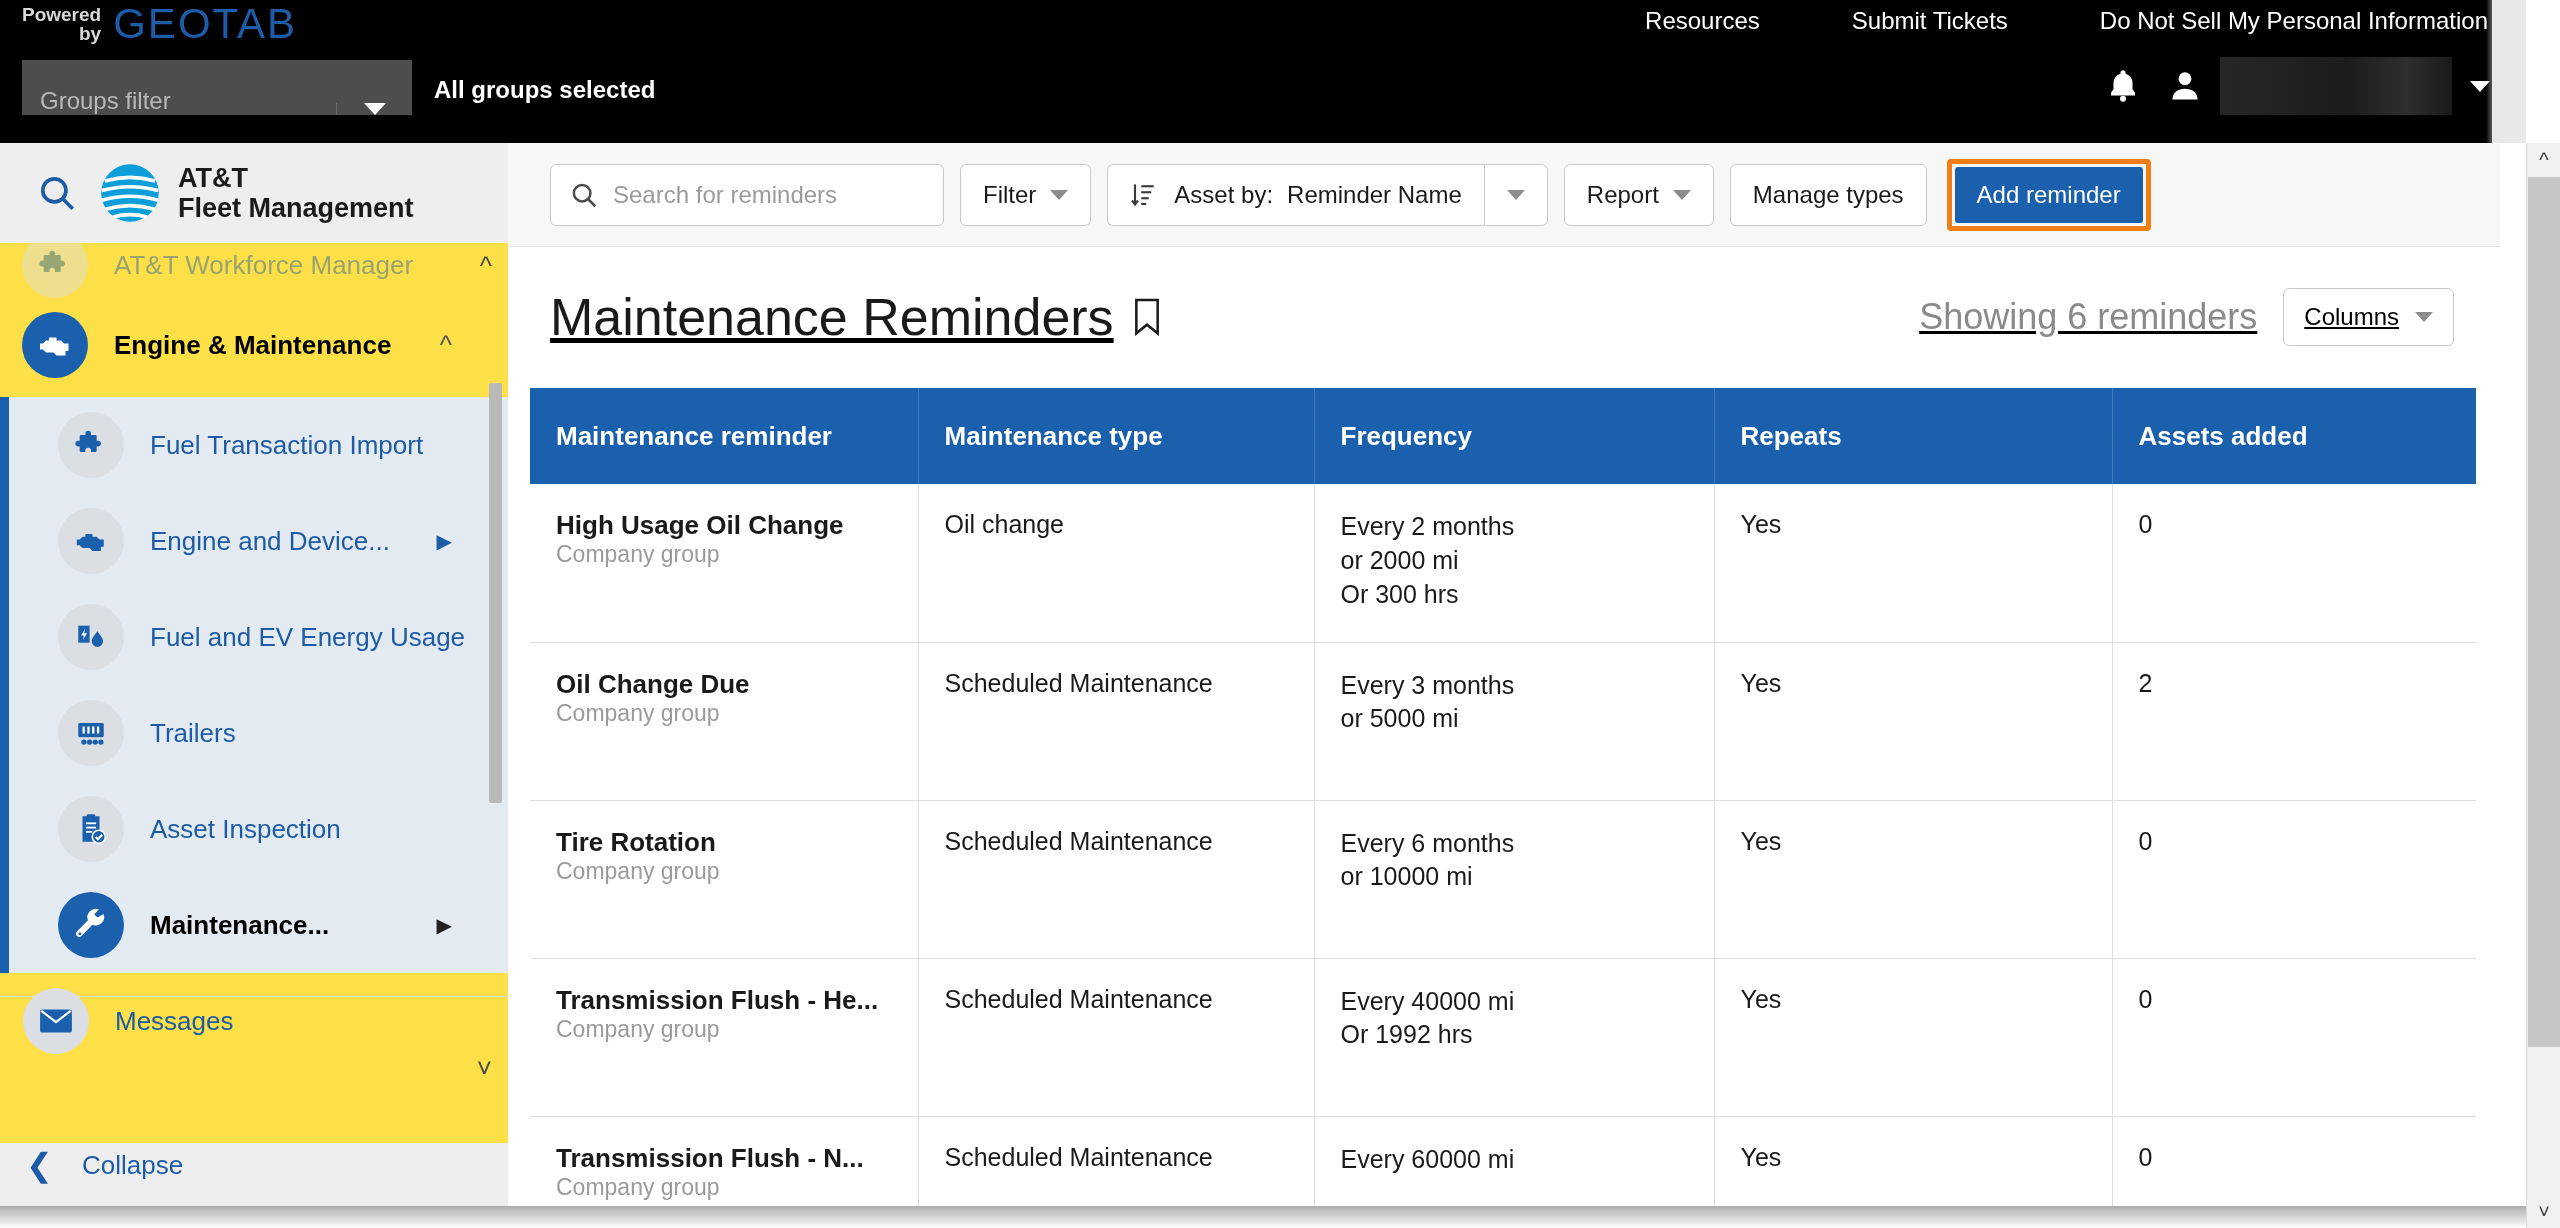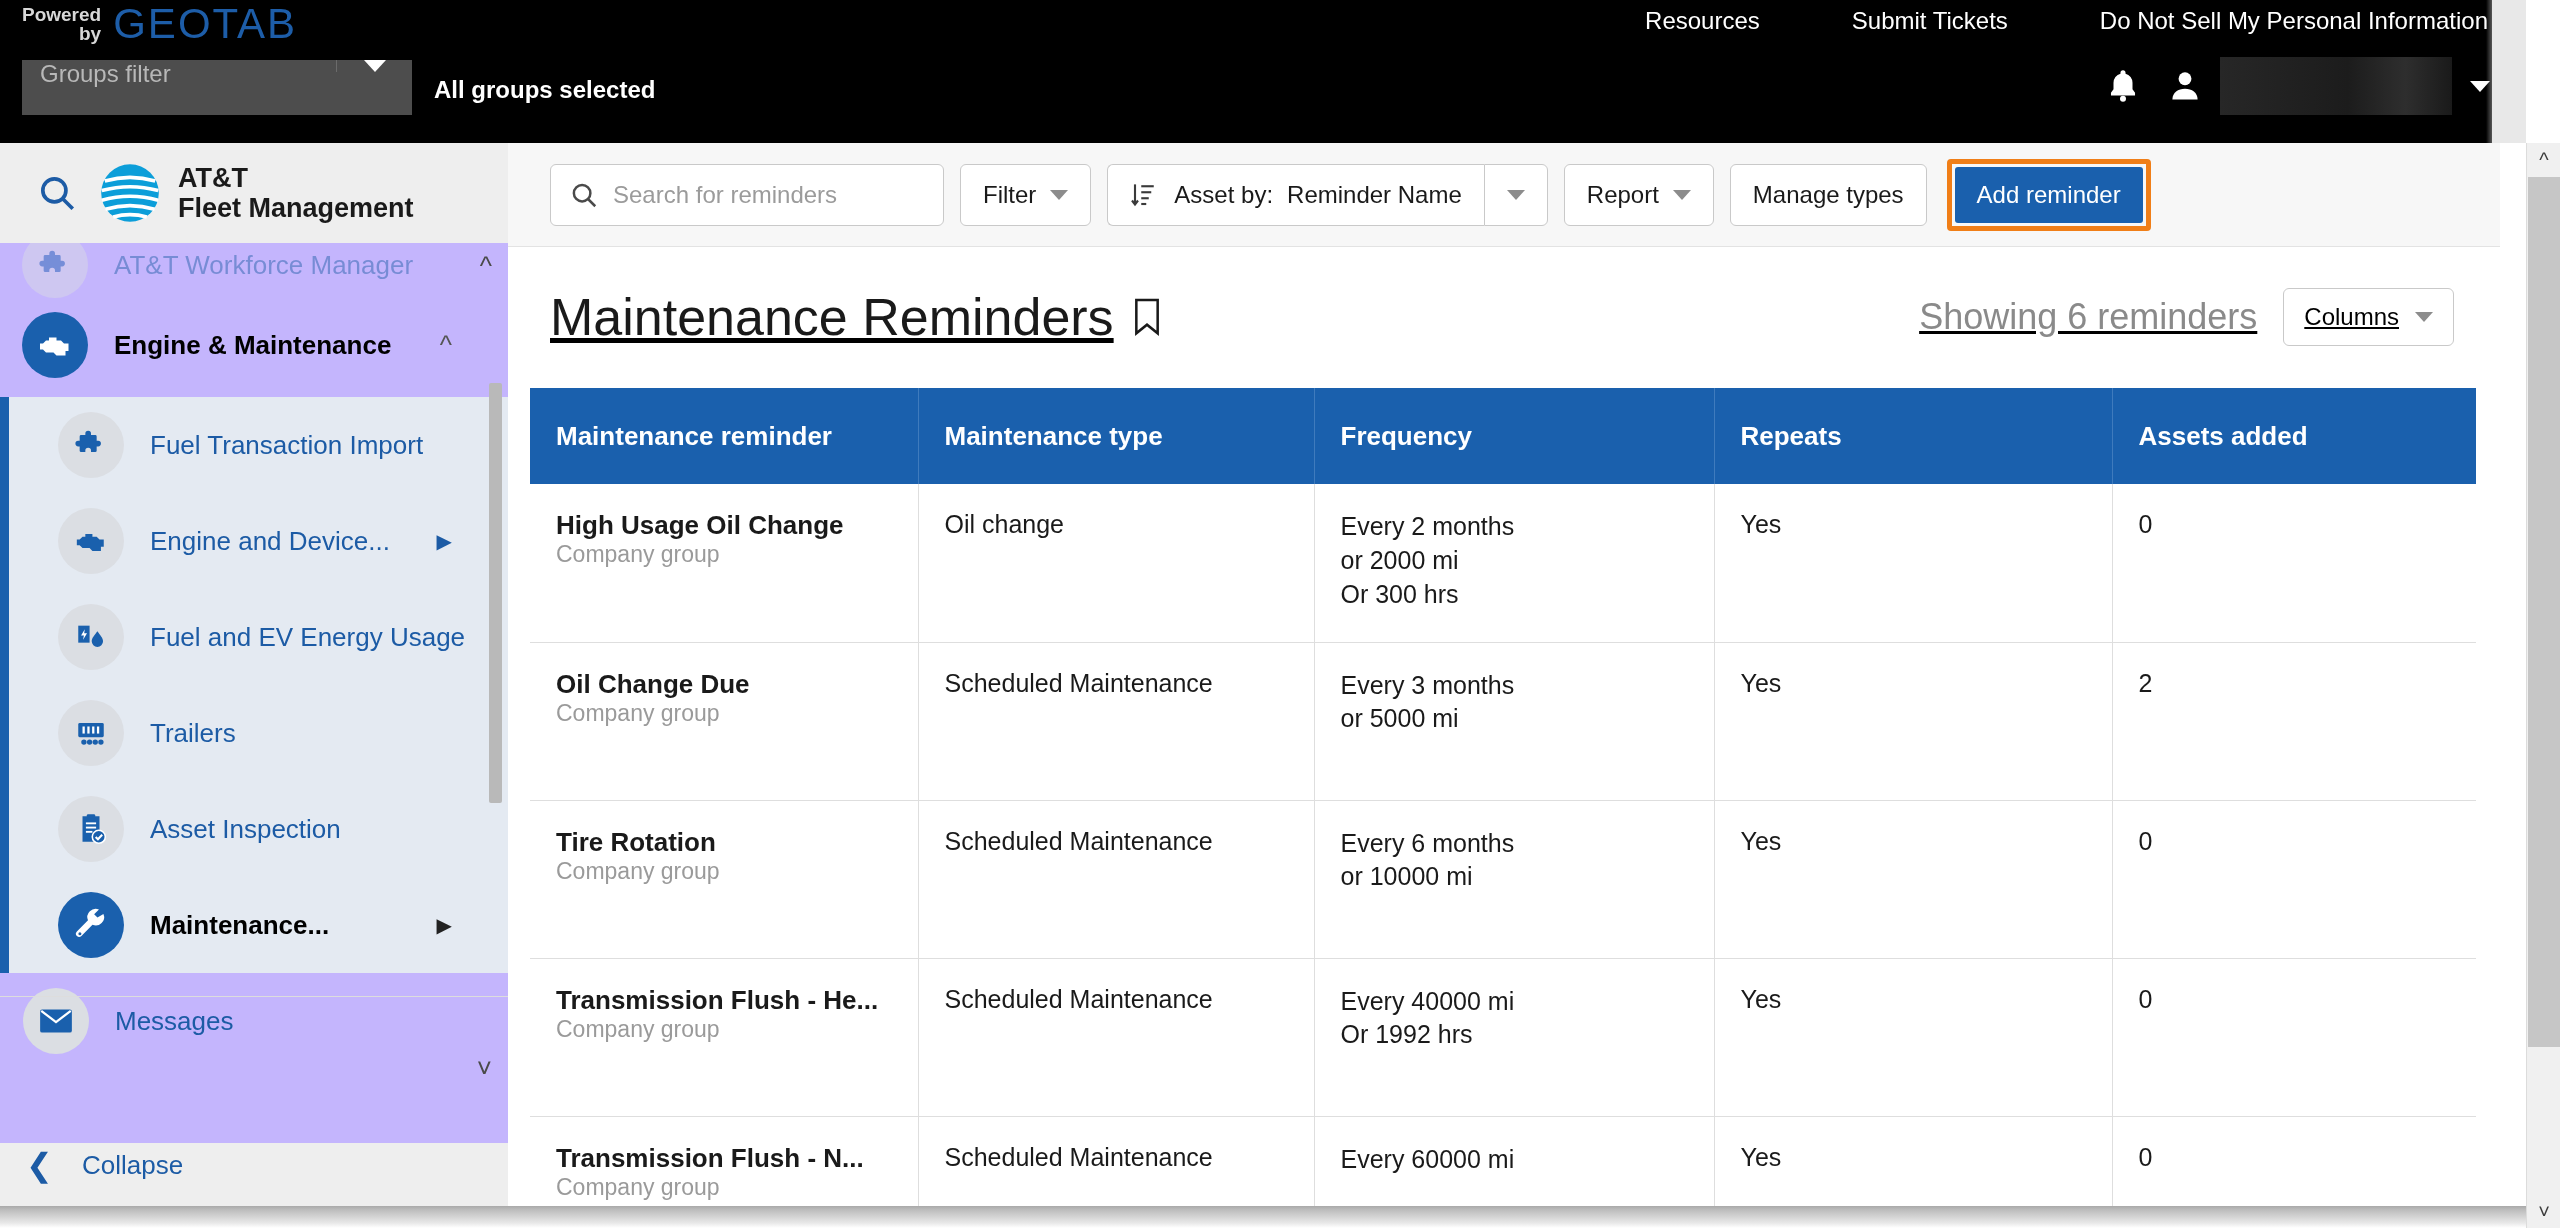--- a/index.html
+++ b/index.html
@@ -32,7 +32,7 @@
   .groups-filter {
     position: absolute; left: 22px; top: 60px;
     width: 390px; height: 55px;
-    background: #4d4d4d; display: flex; align-items: flex-start;
+    background: #4d4d4d; display: flex; align-items: flex-end;
   }
   .groups-filter-text {
     flex: 1; color: #b8b8b8; font-size: 24px;

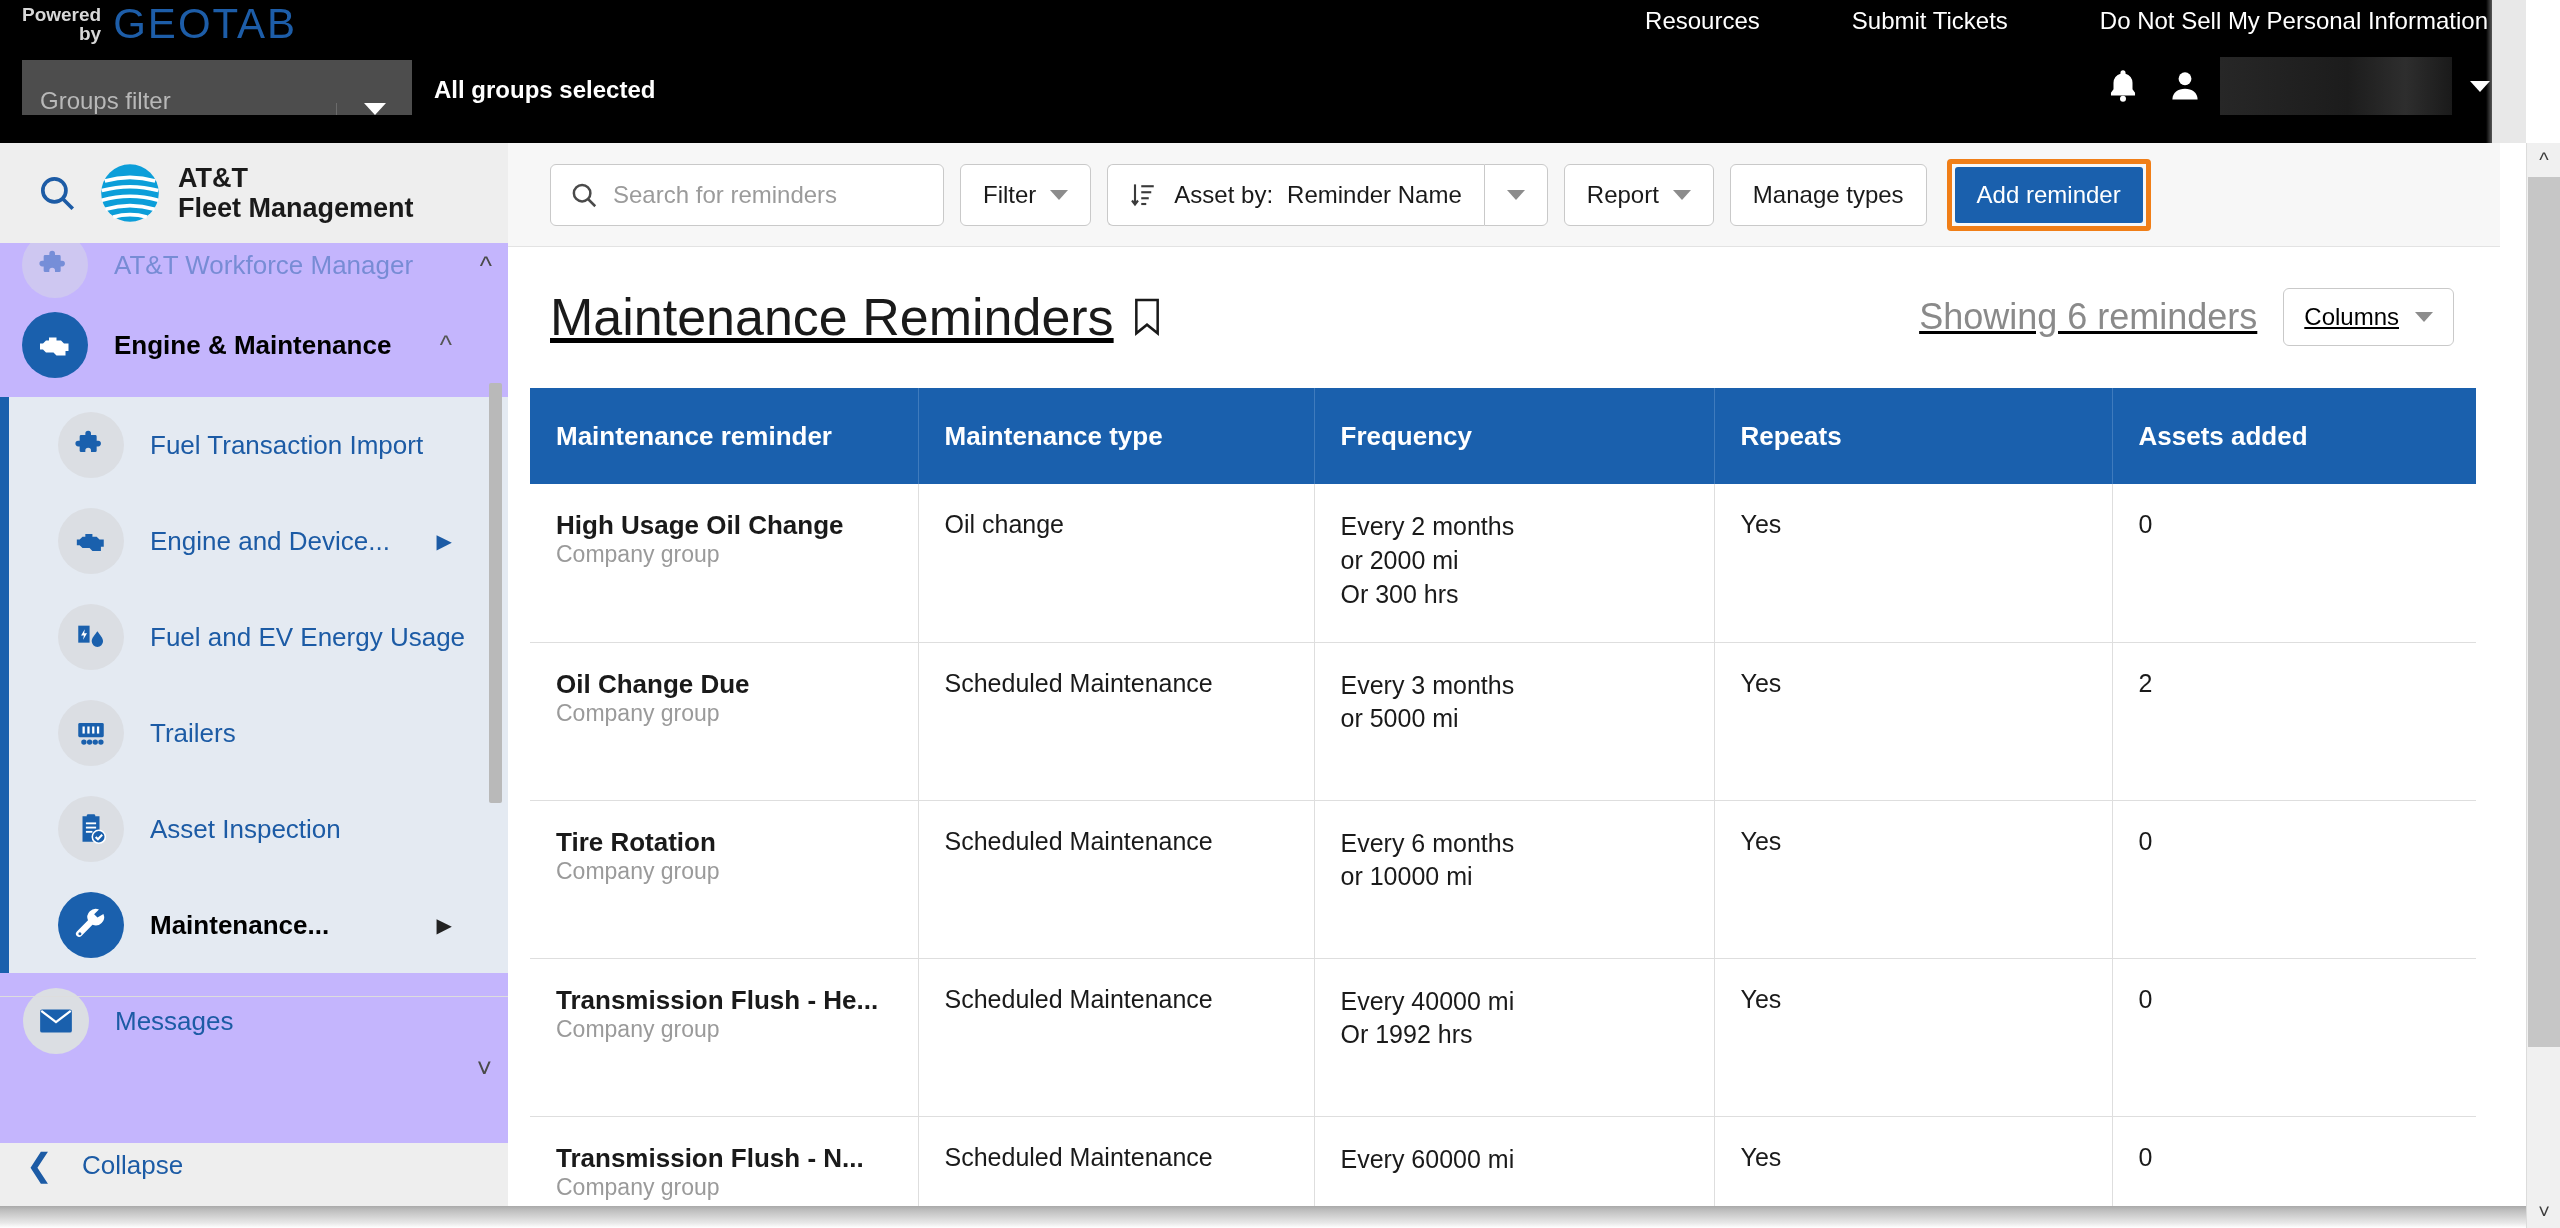--- a/index.html
+++ b/index.html
@@ -105,7 +105,7 @@
   .nav-scroll {
     position: absolute; top: 100px; left: 0;
     width: 508px; height: 900px; overflow: hidden;
-    background: #c4b5fd;
+    background: #fde047;
   }
   .nav-item {
     display: flex; align-items: center;

